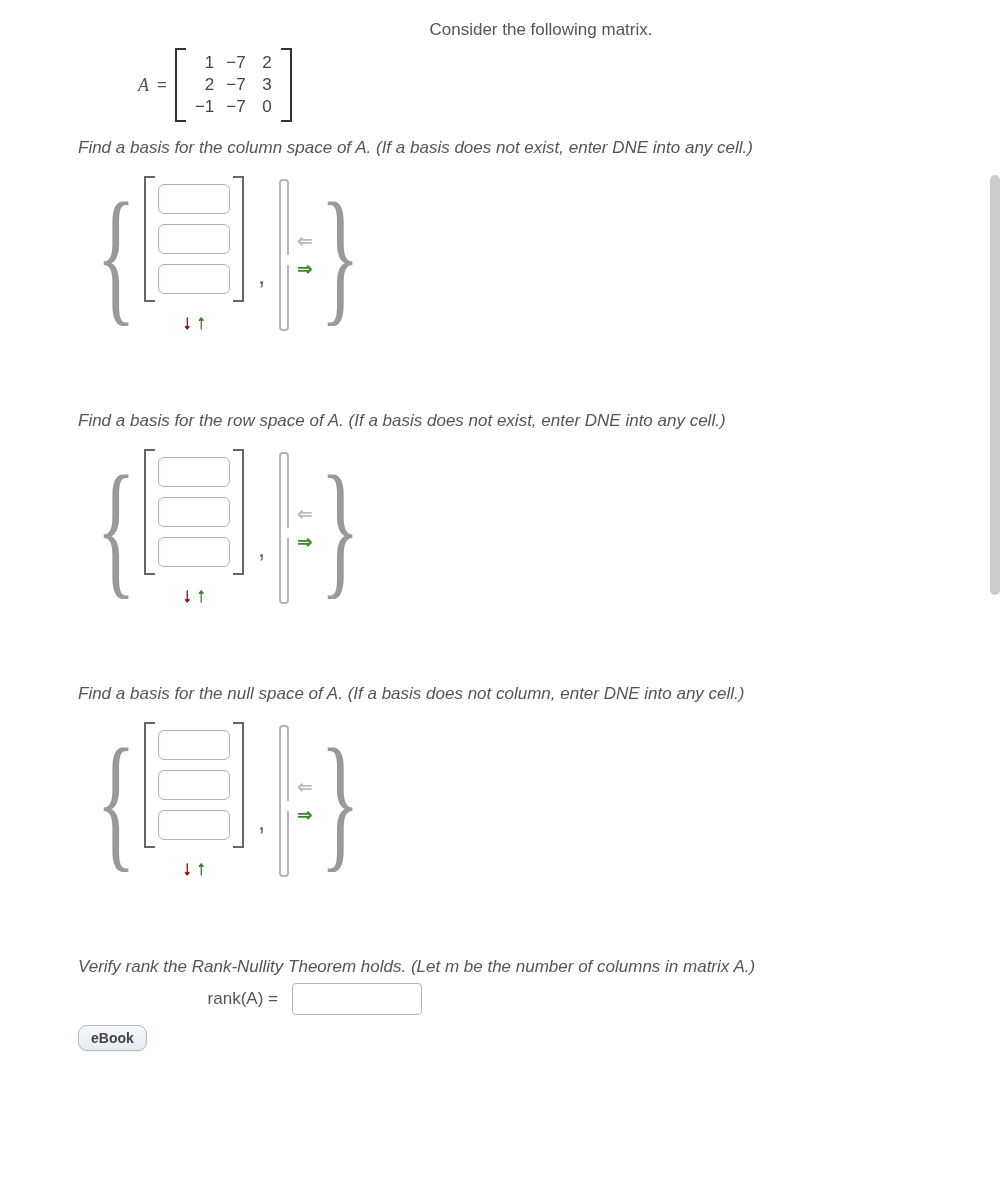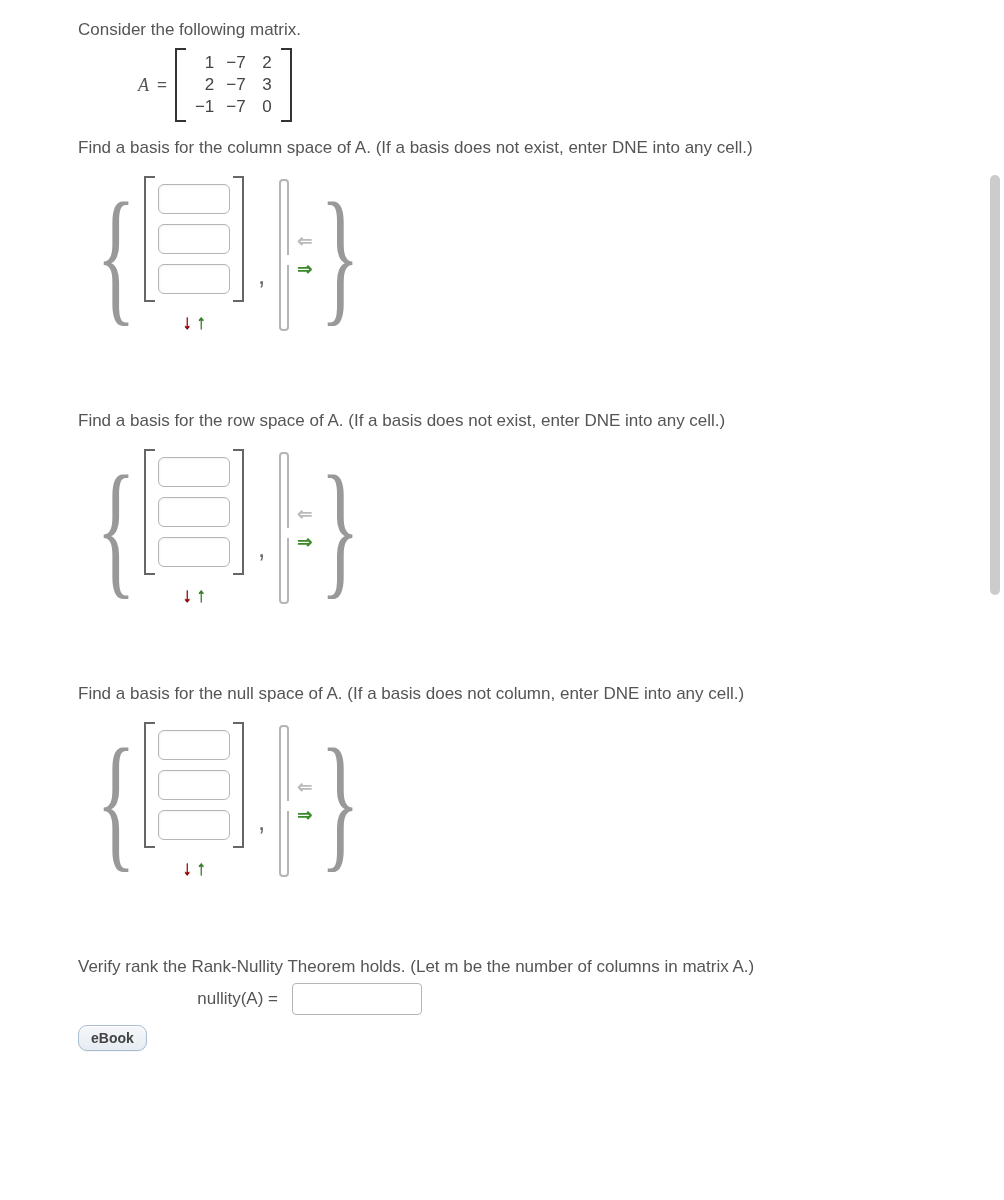--- a/index.html
+++ b/index.html
@@ -29,7 +29,7 @@
     background: #ccc;
     border-radius: 5px;
   }
-  .prompt { margin: 0 0 8px 0; }
+  .prompt { margin: 0 0 8px 0; text-align: center; }
   .matrix-def {
     display: flex;
     align-items: center;

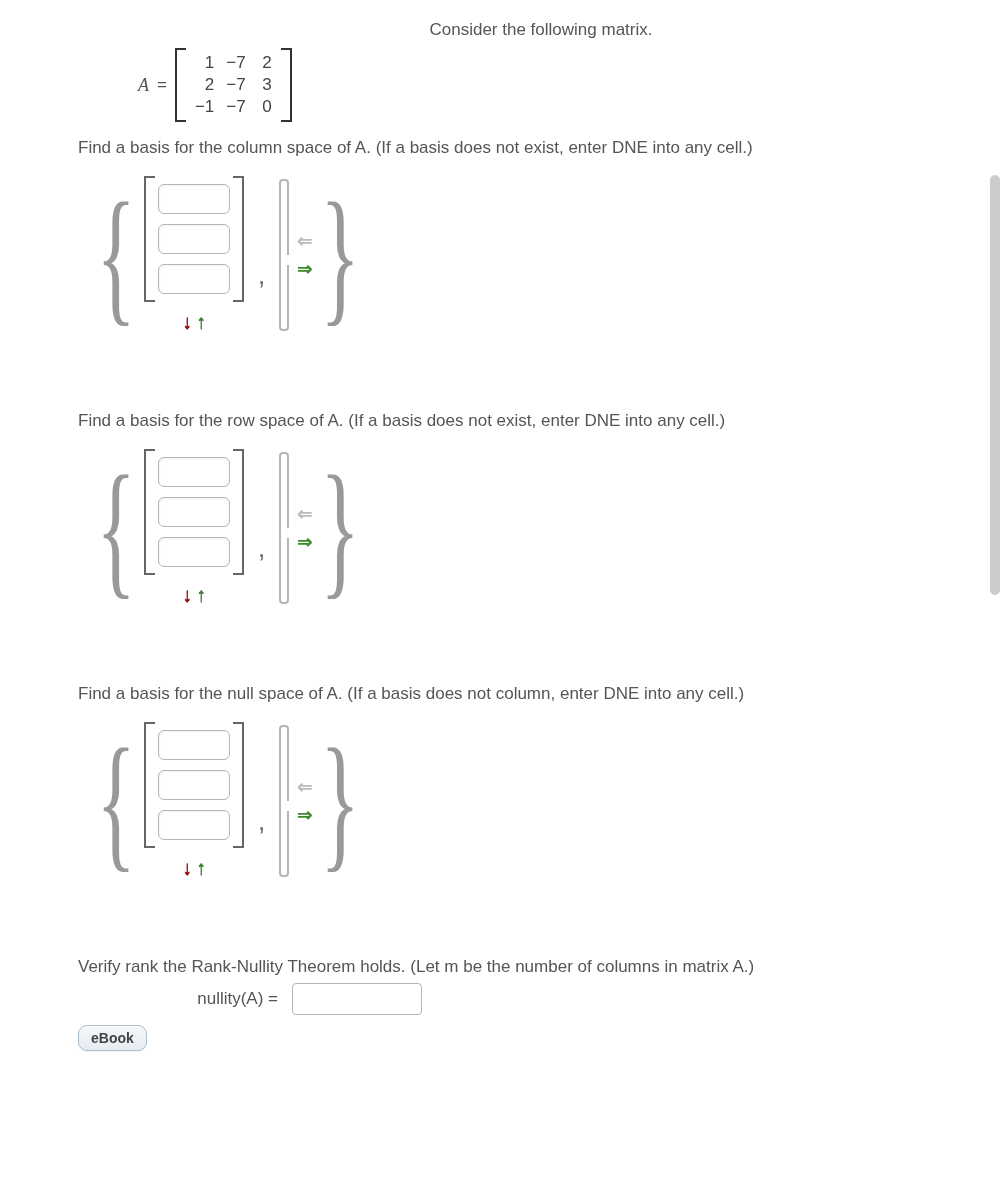--- a/index.html
+++ b/index.html
@@ -61,7 +61,7 @@
     color: #444;
     min-width: 14px;
   }
-  .question-text { margin: 16px 0 18px 0; }
+  .question-text { margin: 16px 0 18px 0; font-style: italic; }
 
   .vector-widget {
     display: flex;

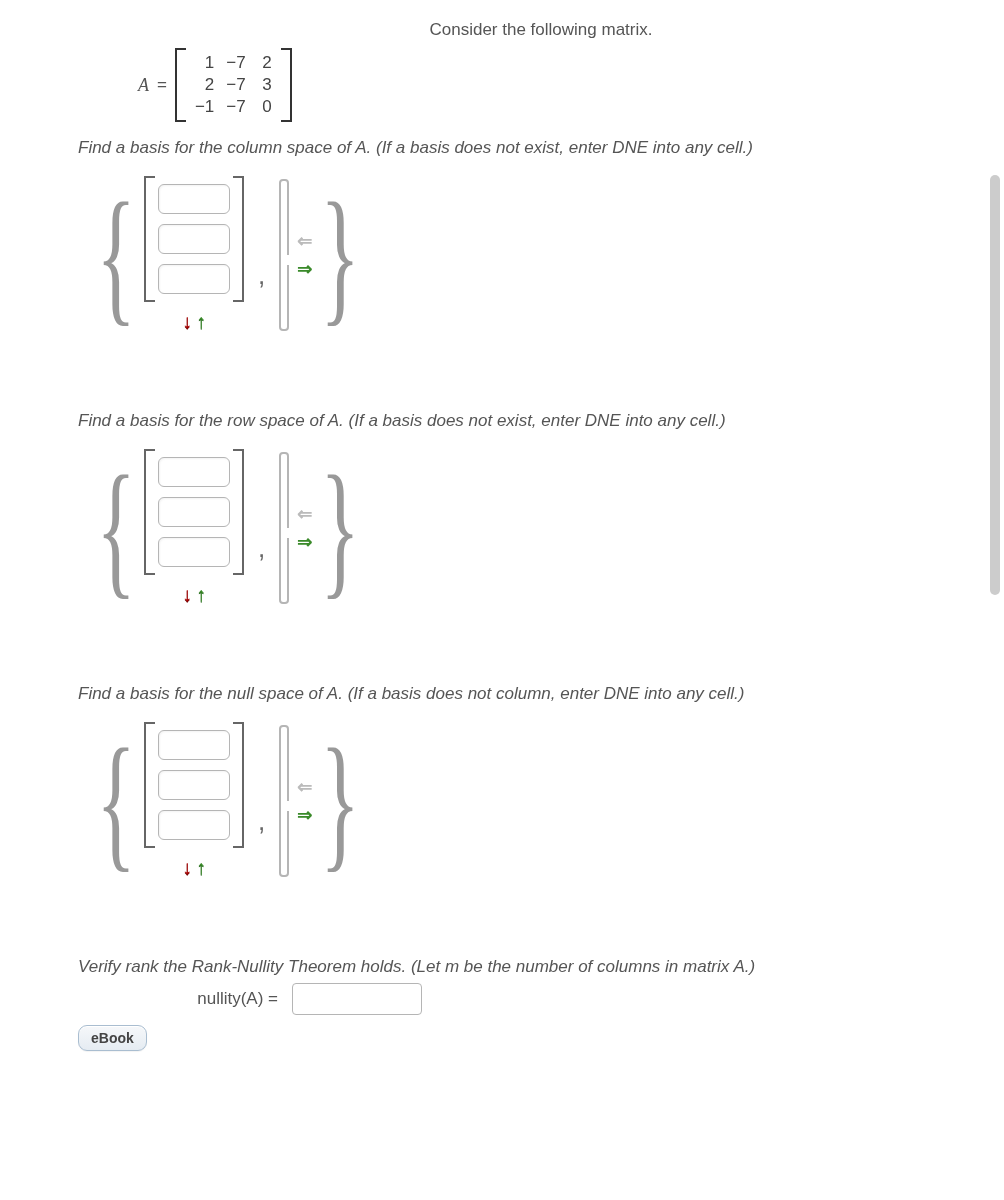--- a/index.html
+++ b/index.html
@@ -321,6 +321,10 @@
 
 <div class="rank-block">
   <div class="rank-row">
+    <span class="rank-label">rank(A)  =</span>
+    <input value="" style="">
+  </div>
+  <div class="rank-row">
     <span class="rank-label">nullity(A)  =</span>
     <input value="" style="">
   </div>

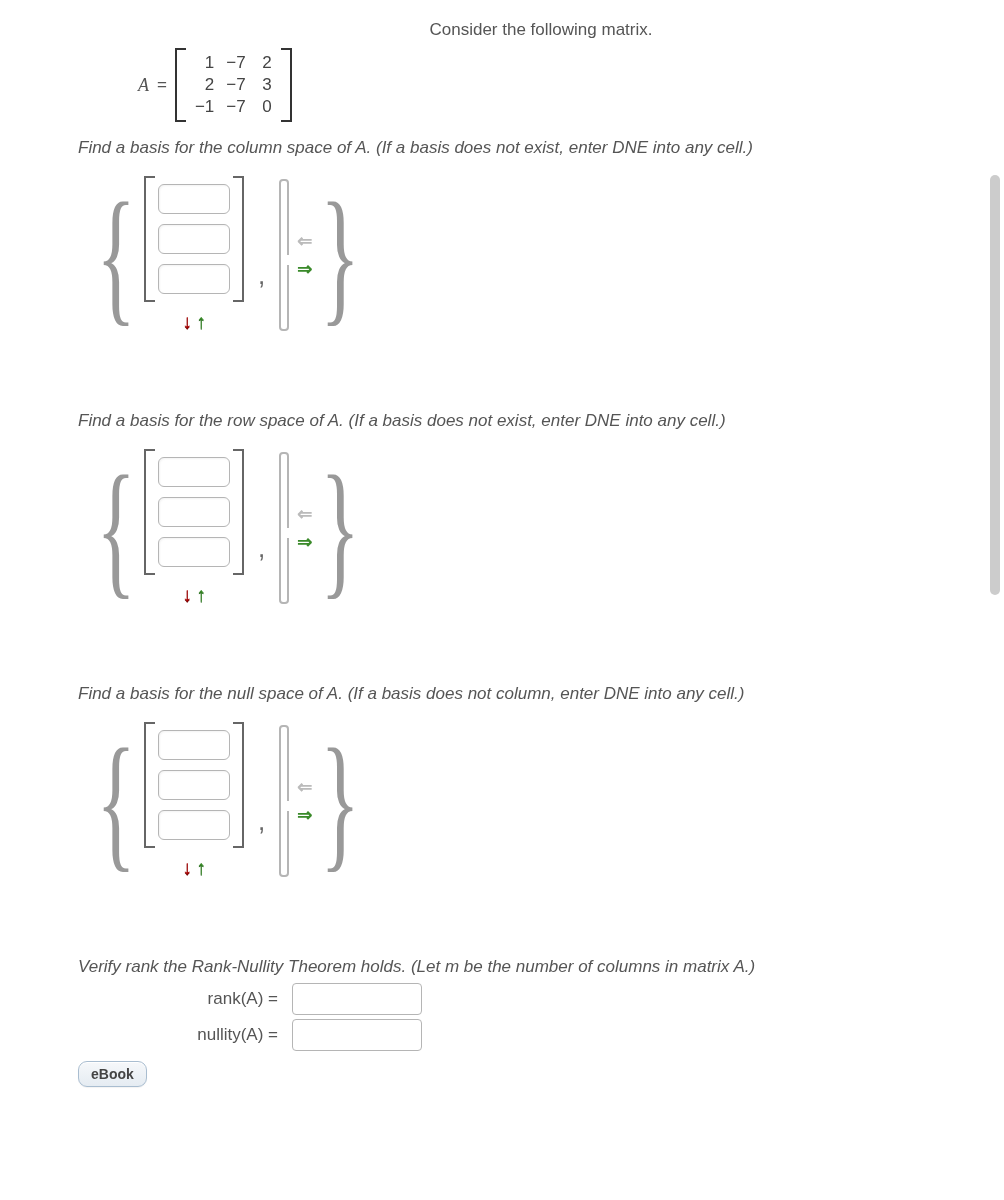--- a/index.html
+++ b/index.html
@@ -324,10 +324,6 @@
     <span class="rank-label">rank(A)  =</span>
     <input value="" style="">
   </div>
-  <div class="rank-row">
-    <span class="rank-label">nullity(A)  =</span>
-    <input value="" style="">
-  </div>
   <button class="ebook-btn">eBook</button>
 </div>
 

